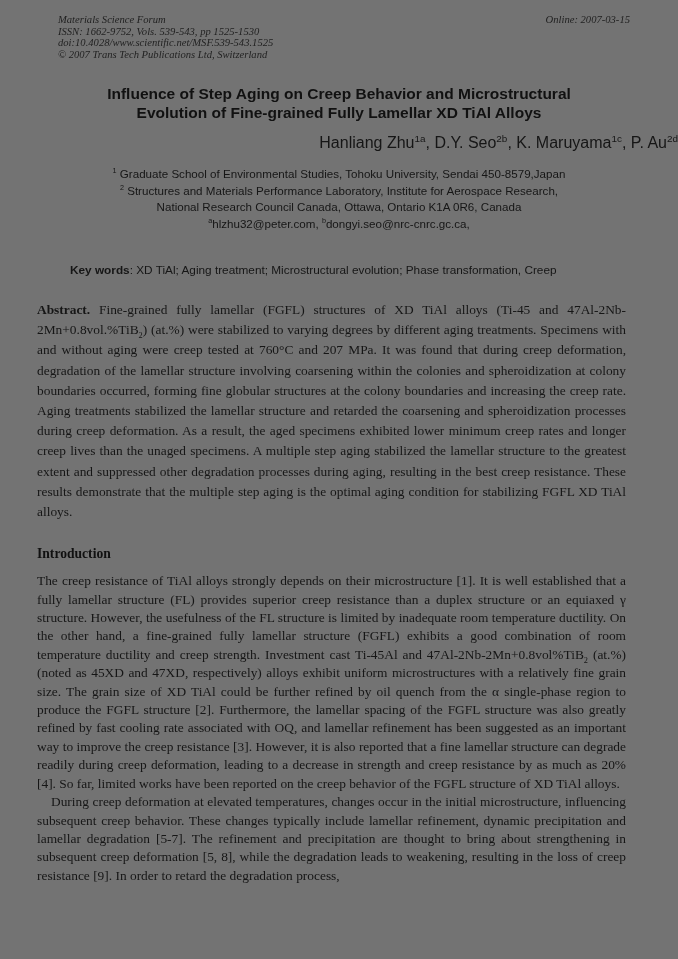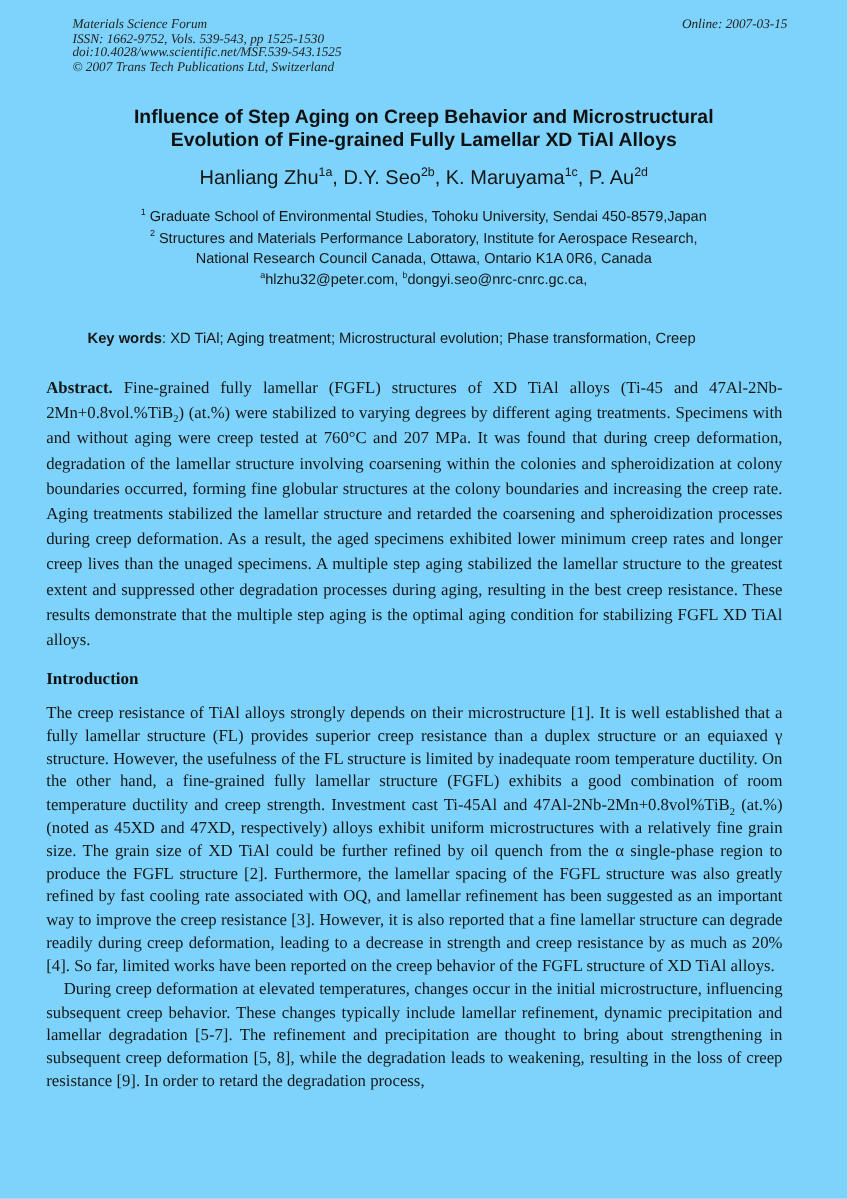--- a/index.html
+++ b/index.html
@@ -9,7 +9,7 @@
     width: 678px;
     height: 959px;
     margin: 0 auto;
-    background: #7dd3fc;
+    background: #737373;
     color: #1a1a1a;
     overflow: hidden;
     font-family: "Liberation Serif", "DejaVu Serif", serif;

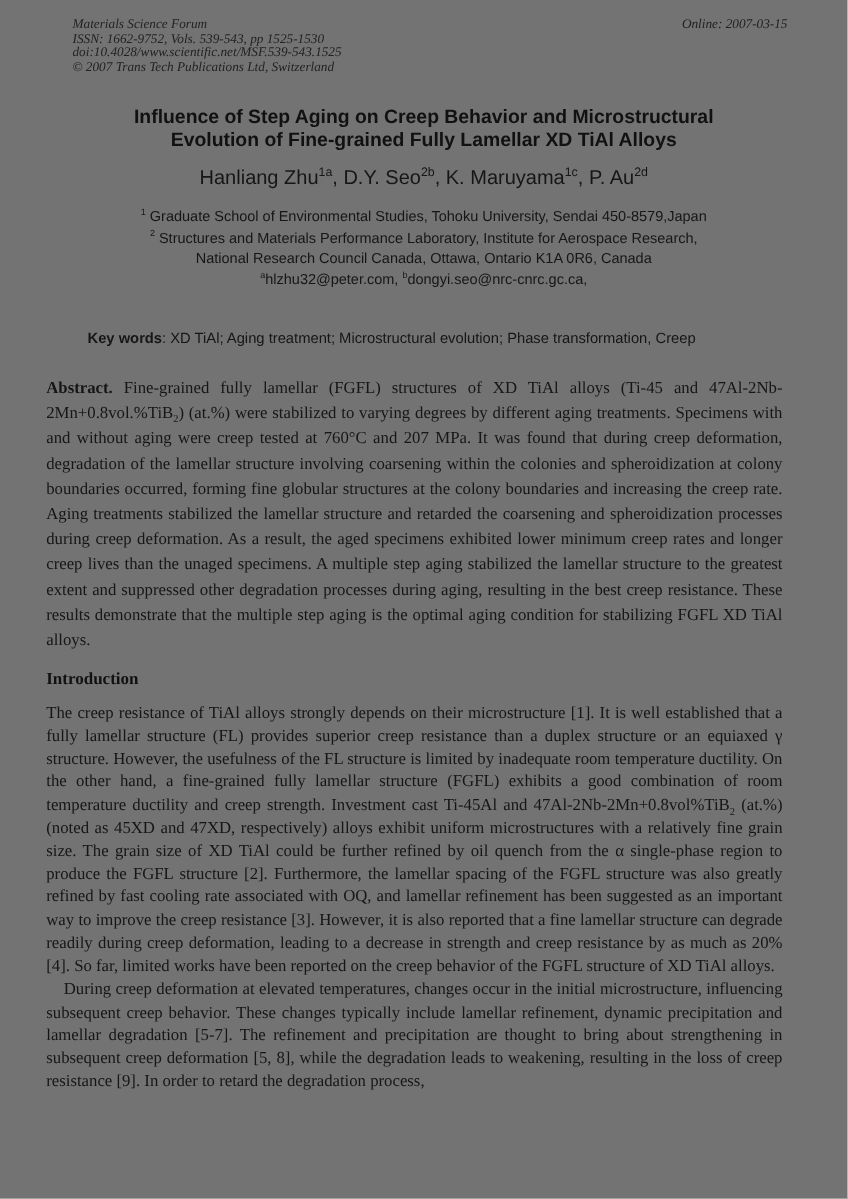--- a/index.html
+++ b/index.html
@@ -41,7 +41,7 @@
   .authors {
     position: absolute;
     top: 134px; left: 0; right: 0;
-    text-align: center;
+    text-align: right;
     font-family: "Liberation Sans", "DejaVu Sans", sans-serif;
     font-size: 16px;
     color: #161616;

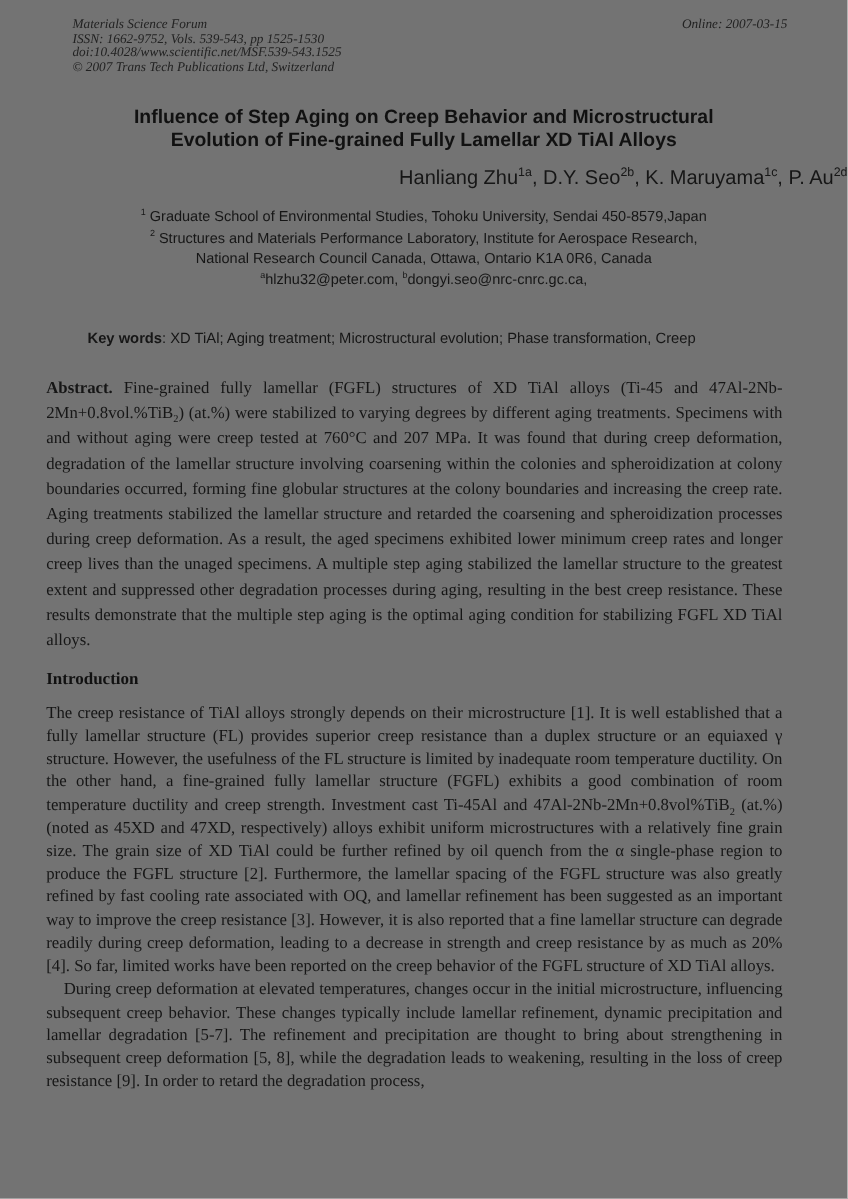--- a/index.html
+++ b/index.html
@@ -76,7 +76,7 @@
     text-align: justify;
   }
   .section-heading {
-    margin-top: 13px;
+    margin-top: 24px;
     font-size: 13.6px;
     font-weight: bold;
     color: #111111;

